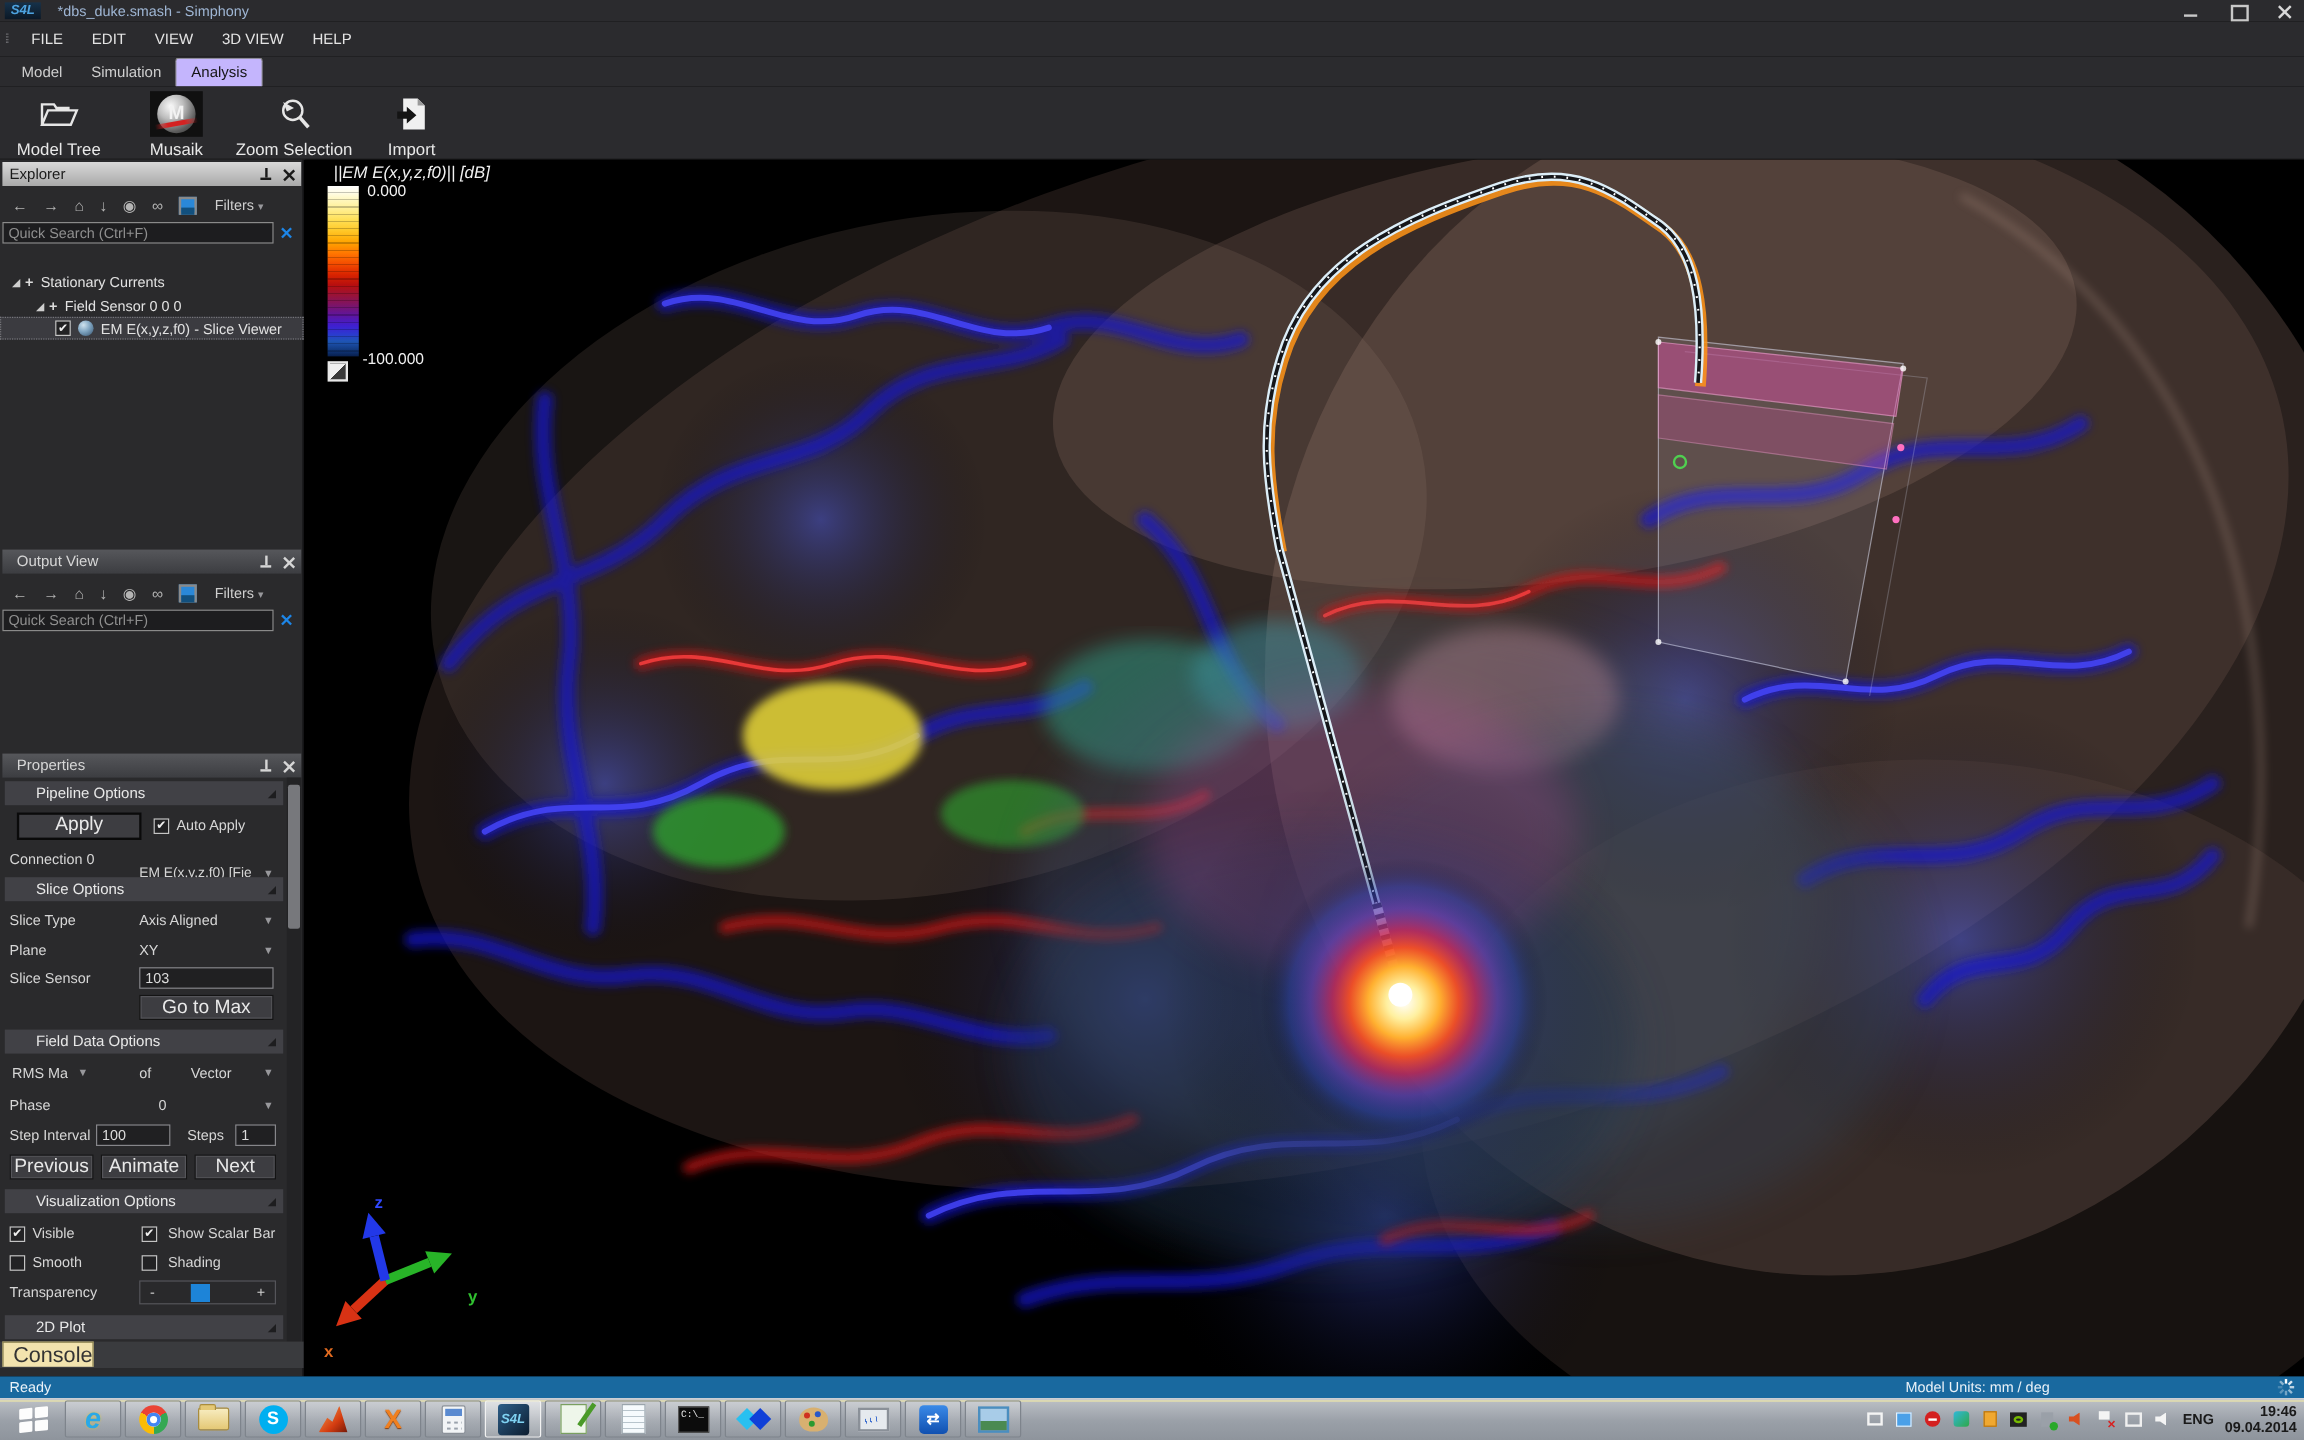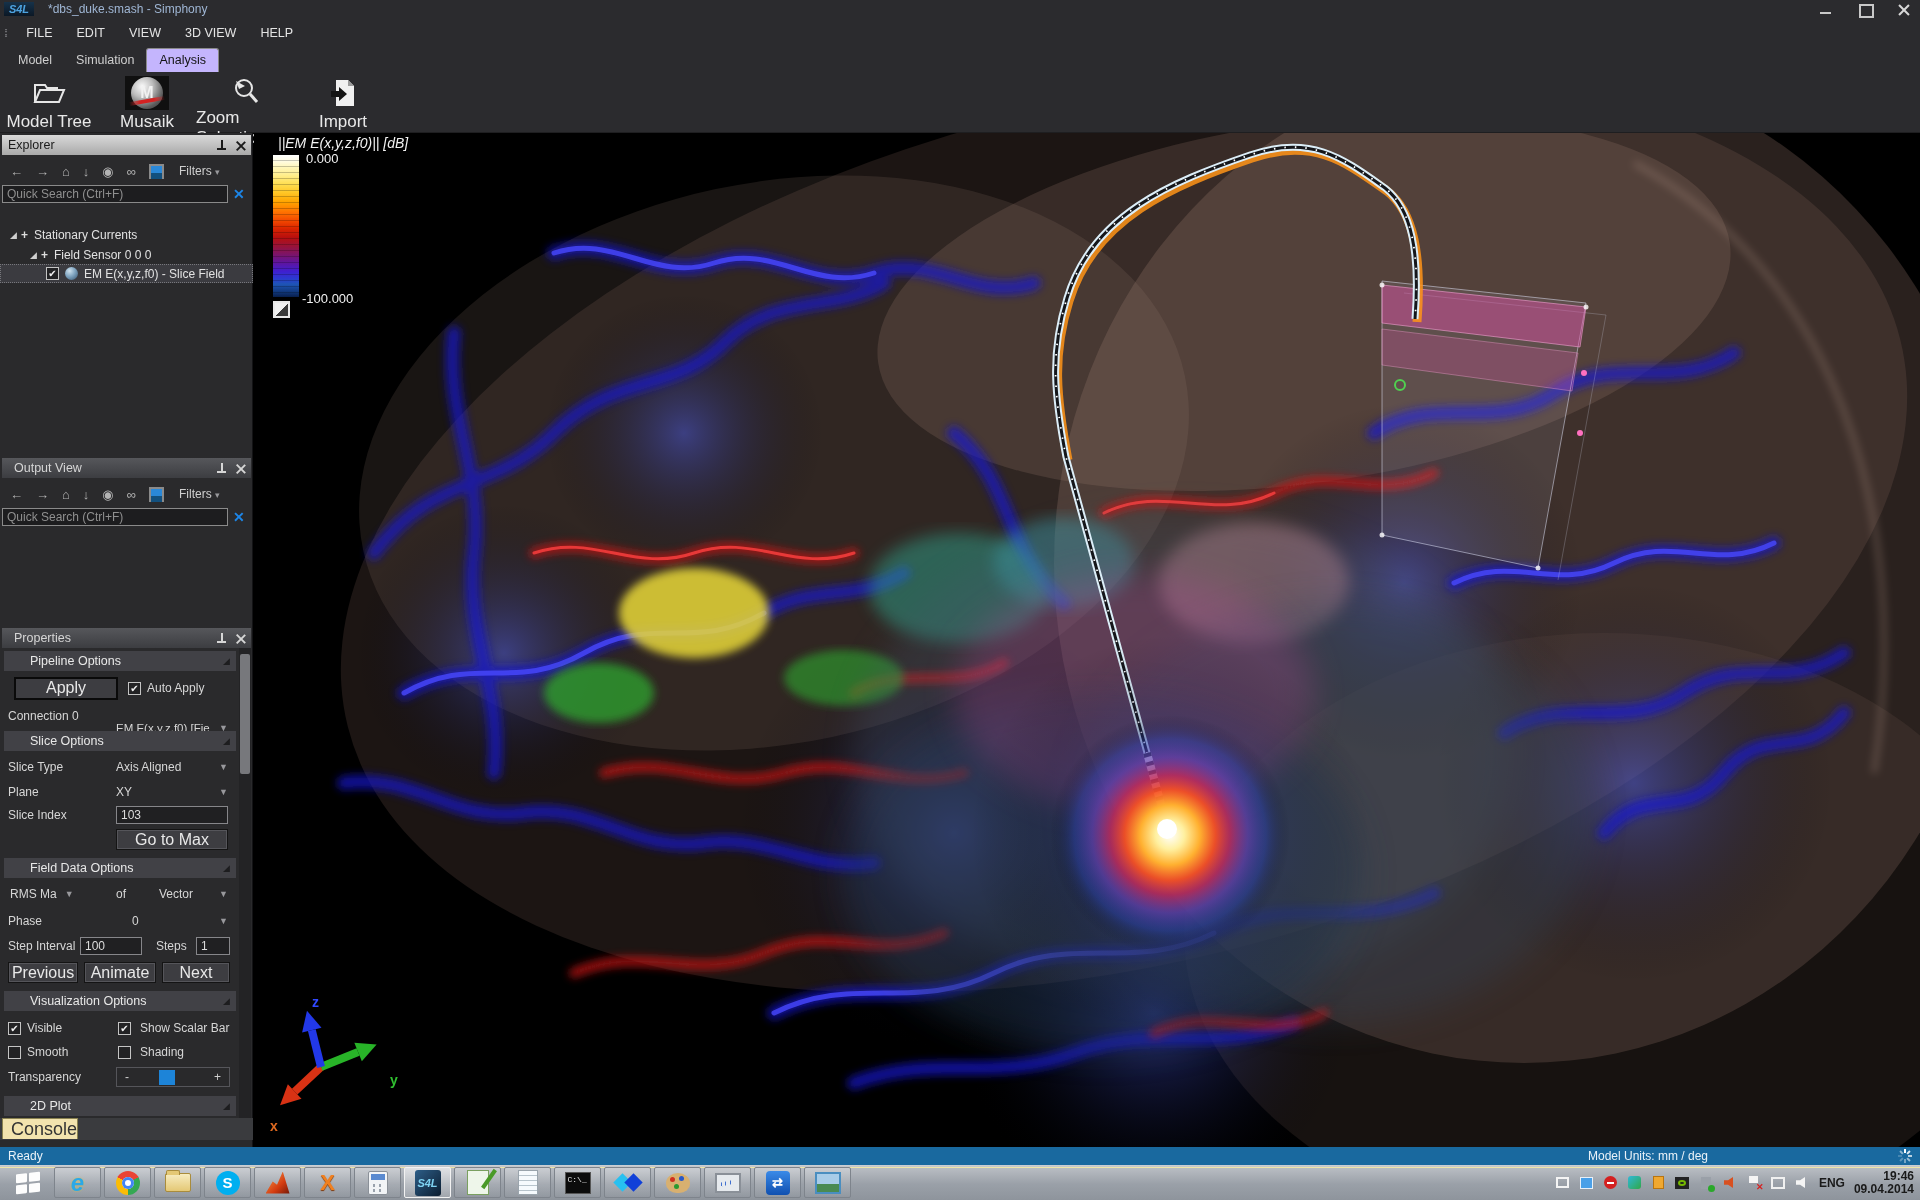--- a/index.html
+++ b/index.html
@@ -35,7 +35,7 @@
     background:#2b2b2e; border-bottom:1px solid #1e1e20; display:flex; color:#e8e8e8; }
   .rb { width:98px; height:100%; display:flex; flex-direction:column; align-items:center; justify-content:flex-start; padding-top:4px; }
   .rb-icon { width:44px; height:38px; display:flex; align-items:center; justify-content:center; }
-  .rb-label { font-size:17px; margin-top:2px; }
+  .rb-label { font-size:14px; margin-top:2px; }
   #musaik-plate { width:44px; height:38px; background:#101010; display:flex; align-items:center; justify-content:center; }
   #musaik-circle { width:32px; height:32px; border-radius:50%;
     background:radial-gradient(circle at 35% 30%, #fafafa 0%, #bdbdbd 35%, #5c5c5c 70%, #2a2a2a 100%);

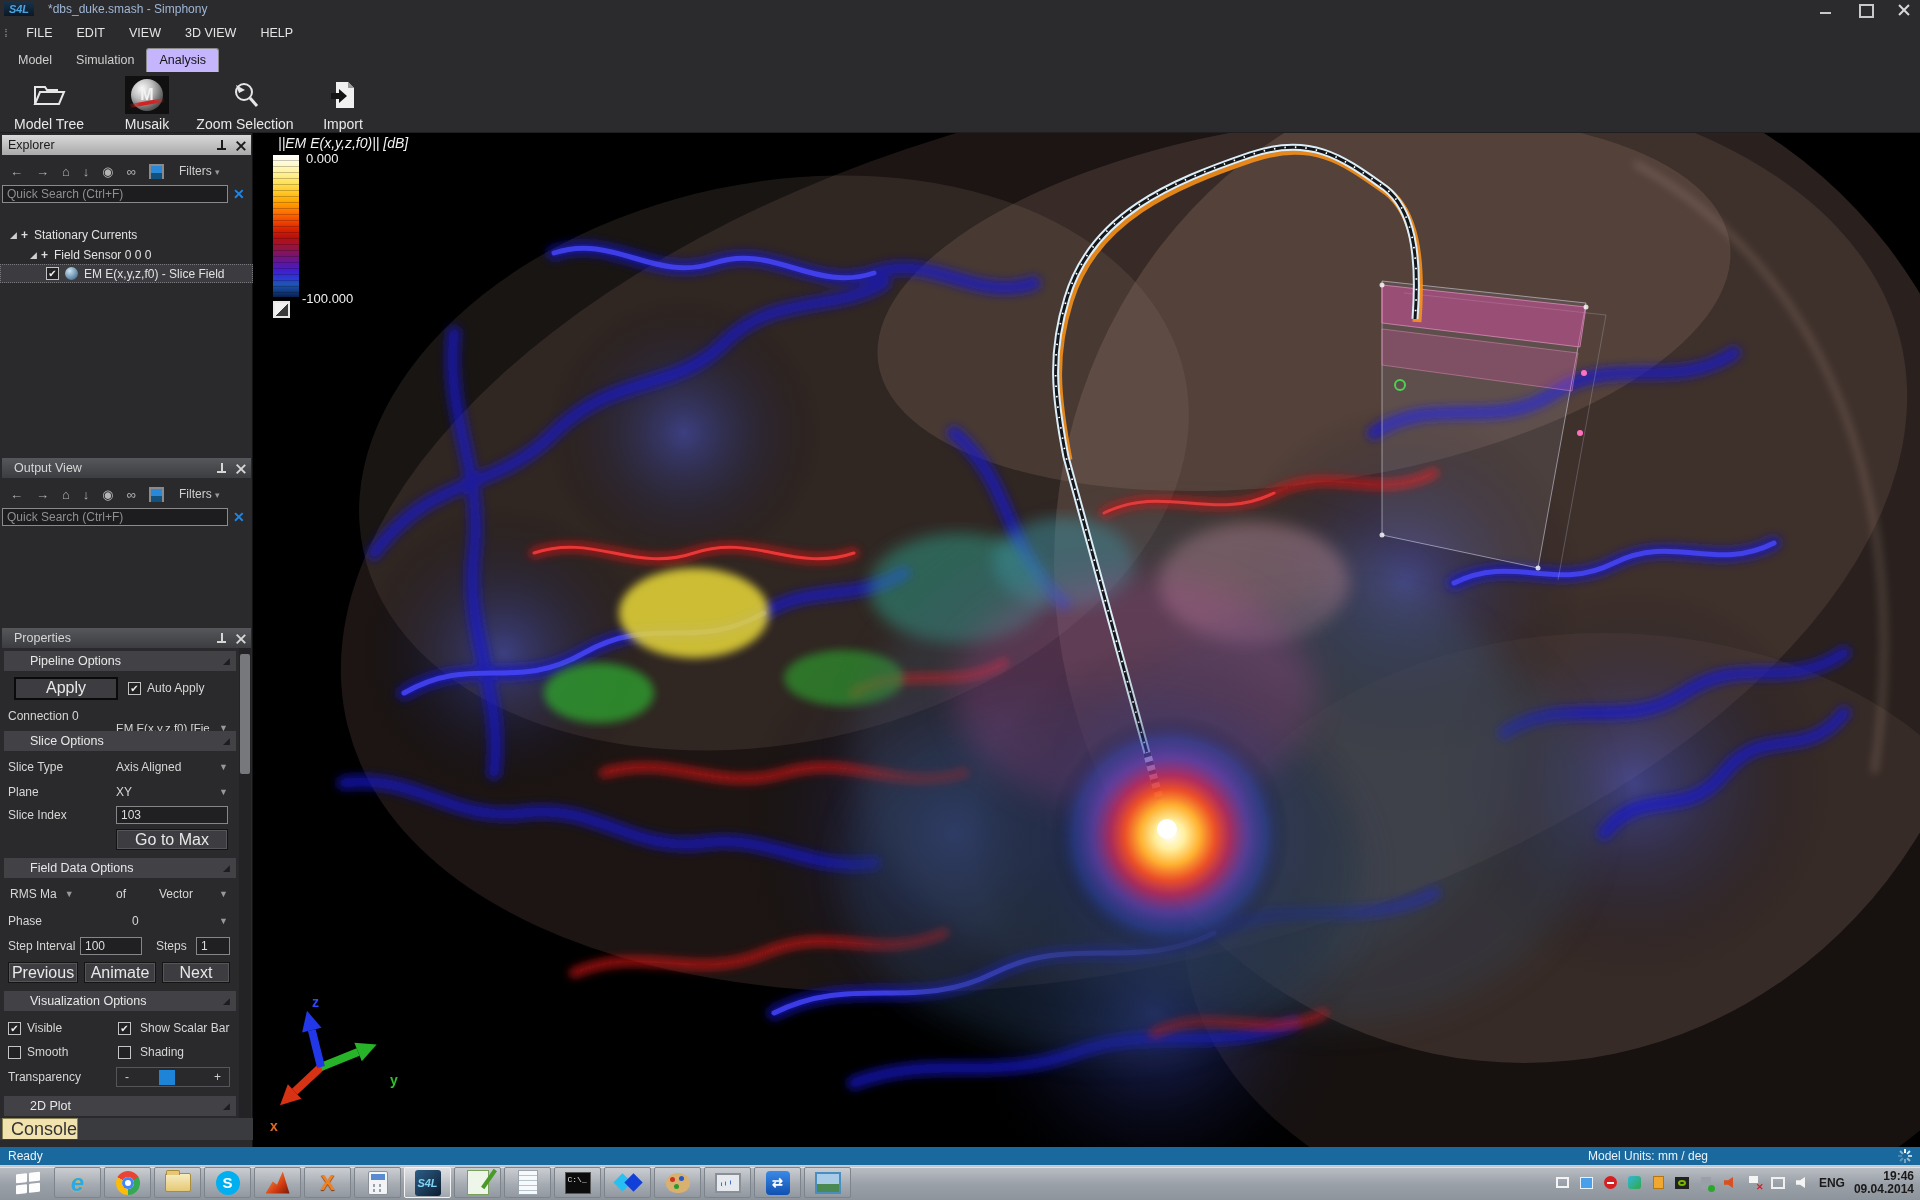--- a/index.html
+++ b/index.html
@@ -298,7 +298,7 @@
   <div class="tree-row selected" style="top:131px; padding-left:46px;">
     <span class="cbx">✔</span>
     <span class="sphere"></span>
-    <span style="white-space:nowrap;">EM E(x,y,z,f0) - Slice Field</span>
+    <span style="white-space:nowrap;">EM E(x,y,z,f0) - Slice Viewer</span>
   </div>
 
   <div class="ph inactive" style="top:325px;">

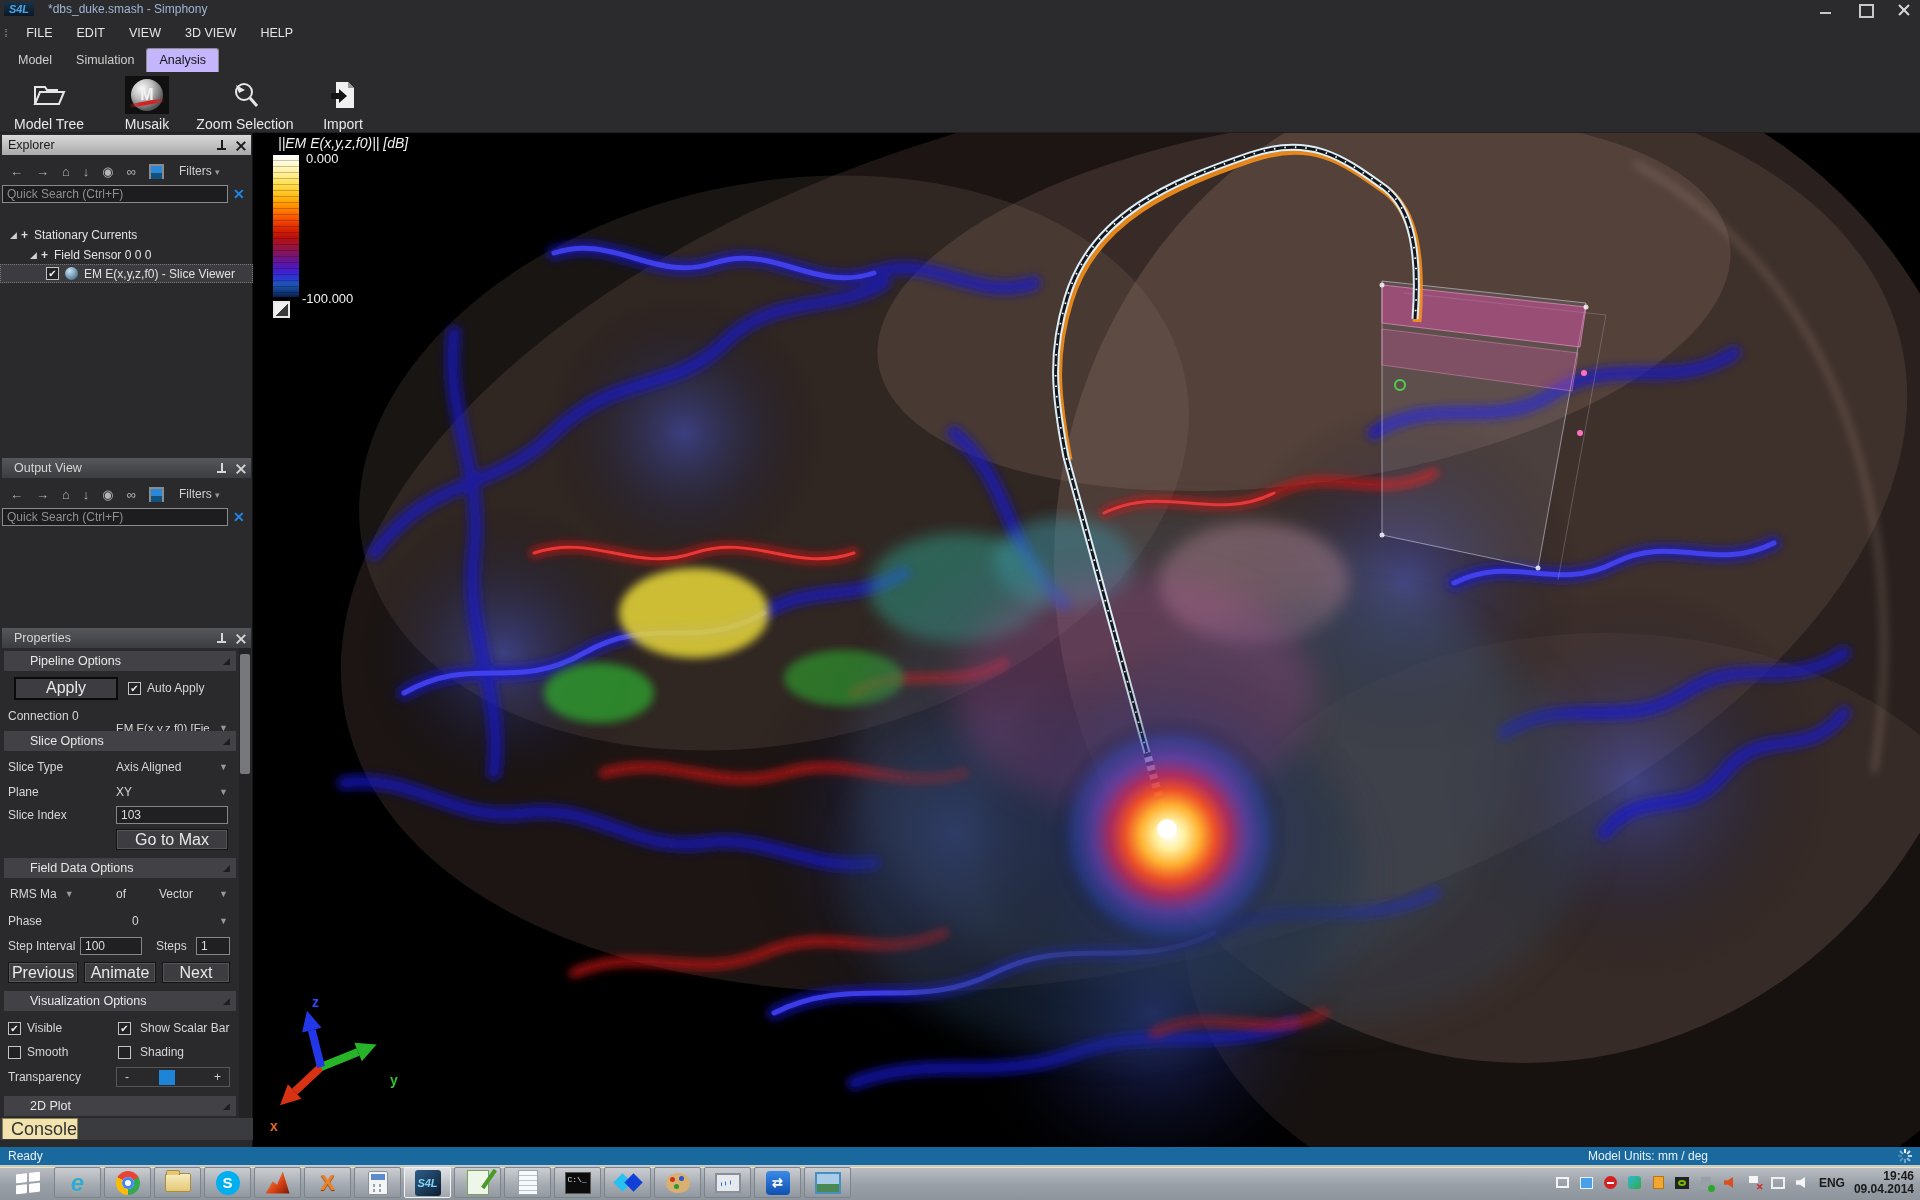--- a/index.html
+++ b/index.html
@@ -366,7 +366,7 @@
     <span class="dd" style="margin-left:auto; margin-right:8px;">▼</span>
   </div>
   <div class="prow" style="top:671px;">
-    <span style="margin-left:4px;">Slice Index</span>
+    <span style="margin-left:4px;">Slice Sensor</span>
     <input class="pin-input" style="position: absolute; left: 112px; width: 112px;" value="103">
   </div>
   <button class="pbtn" style="position:absolute; left:116px; top:696px; width:112px; height:21px;">Go to Max</button>

